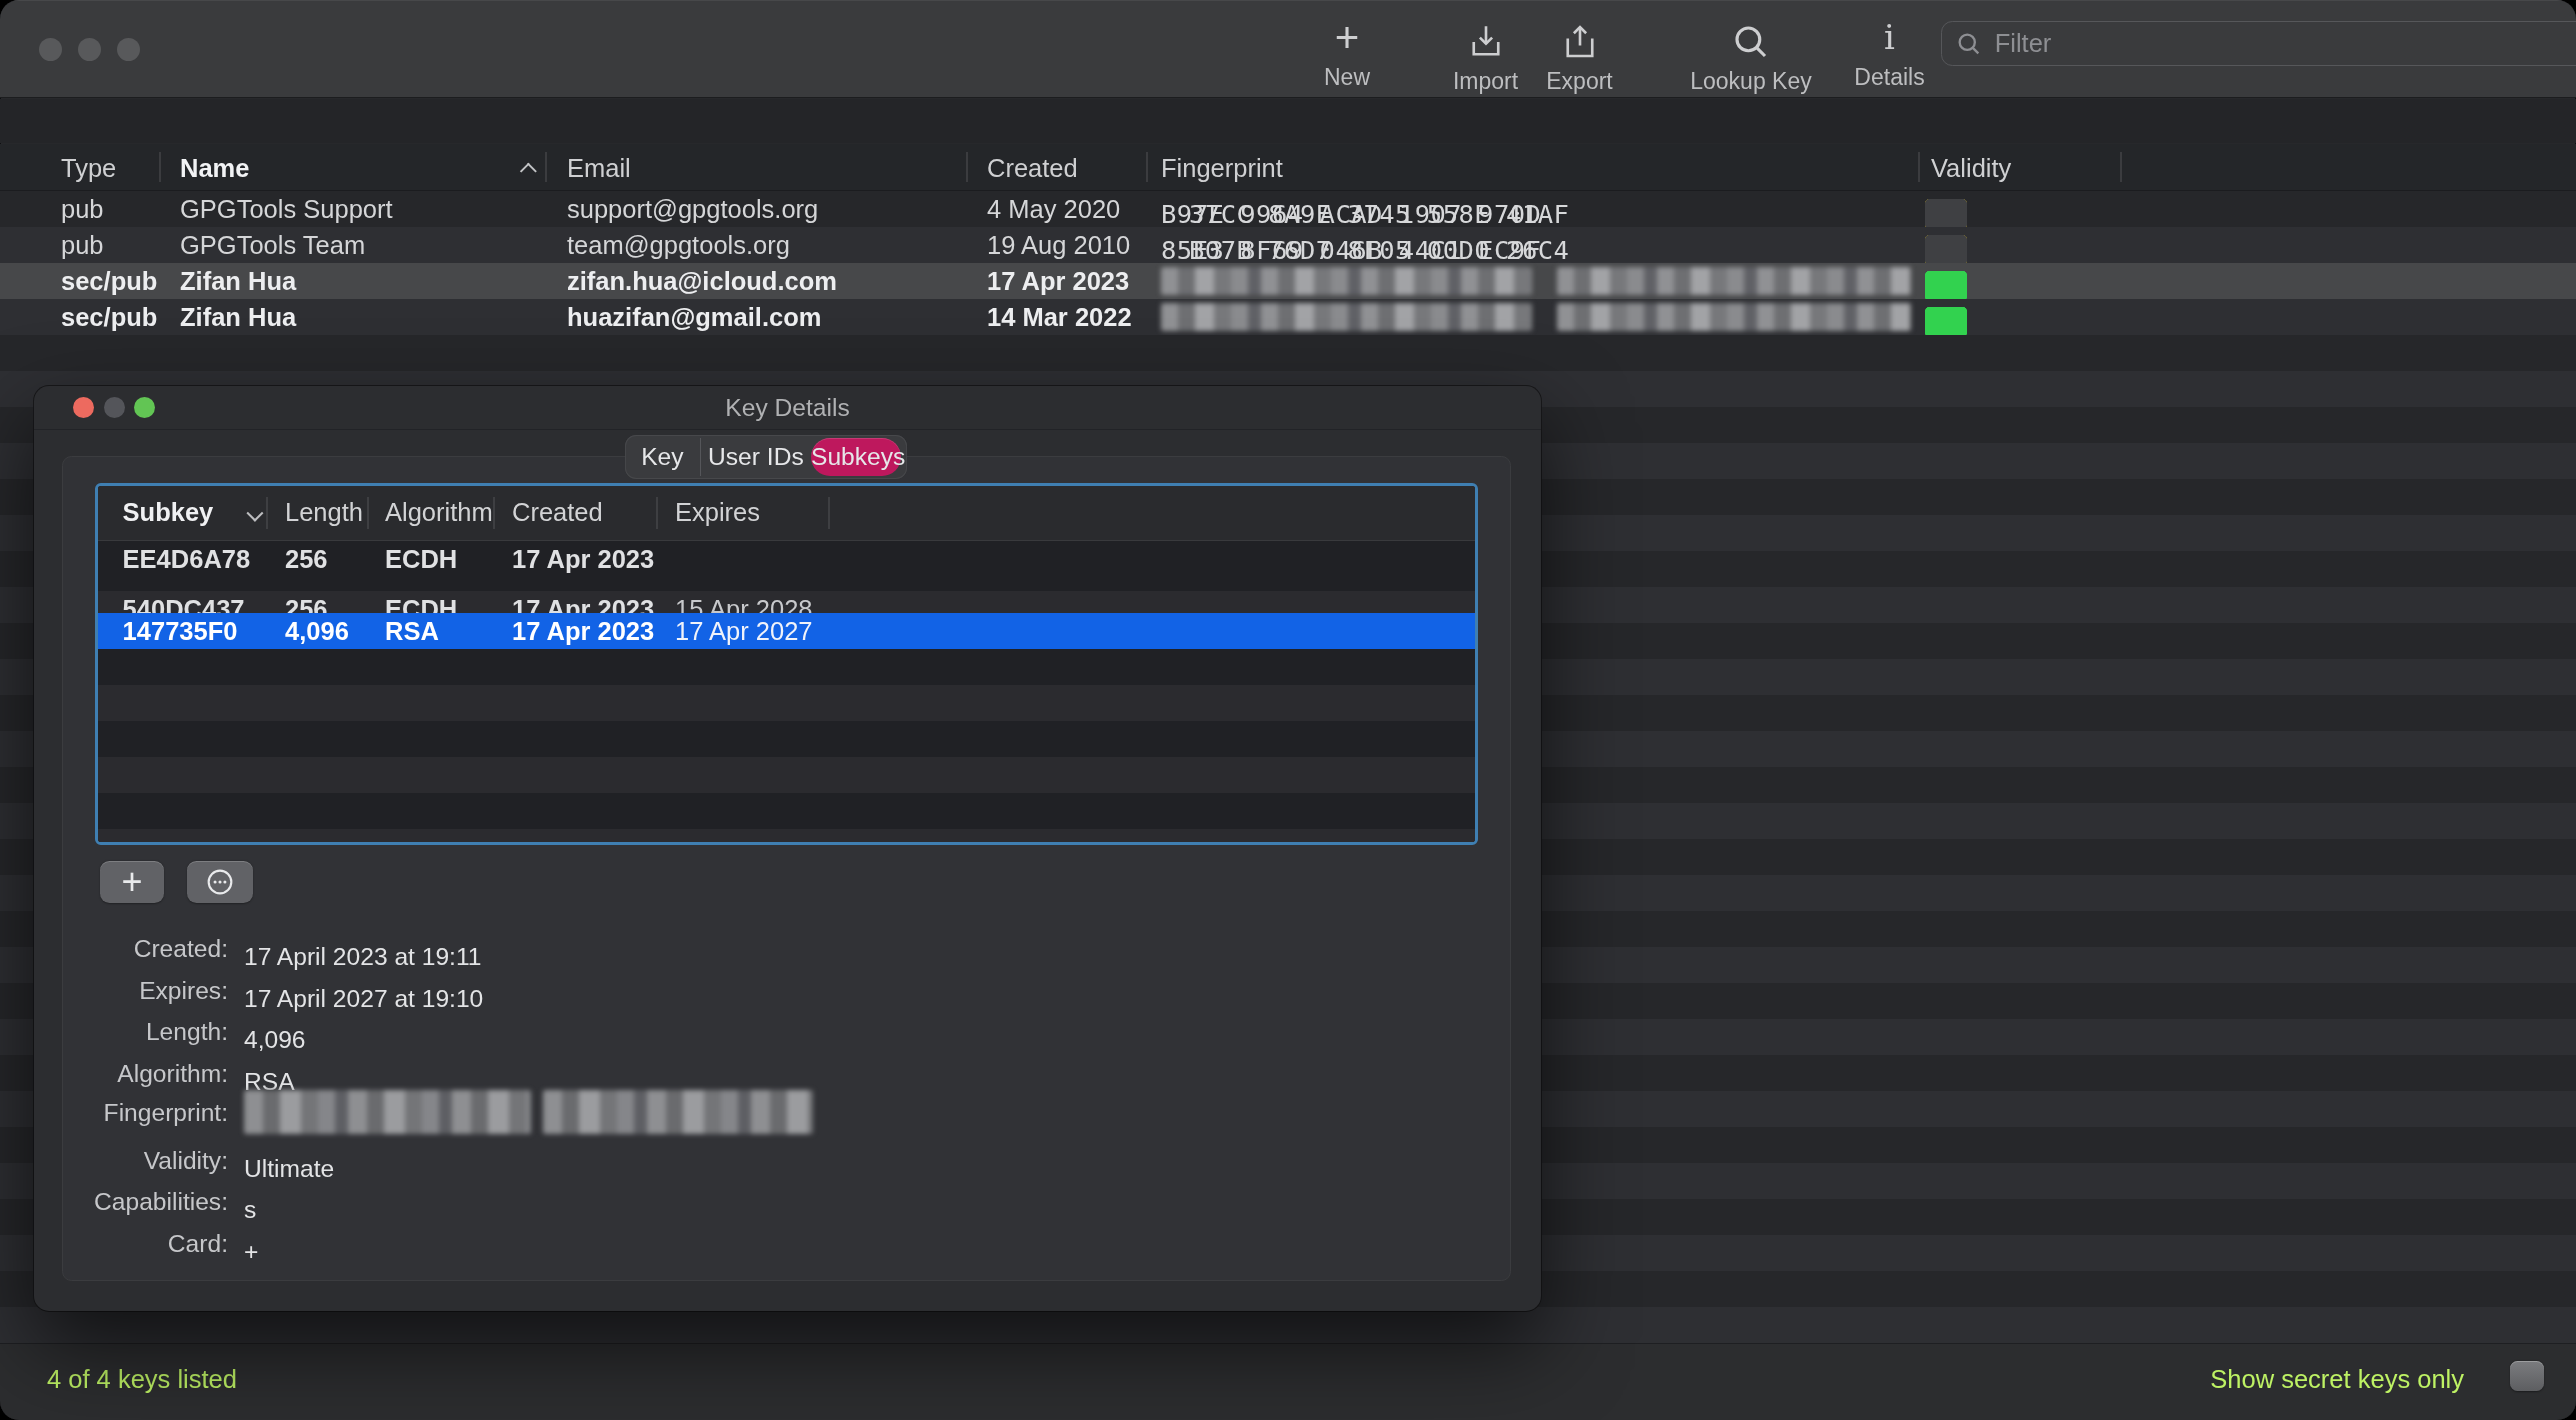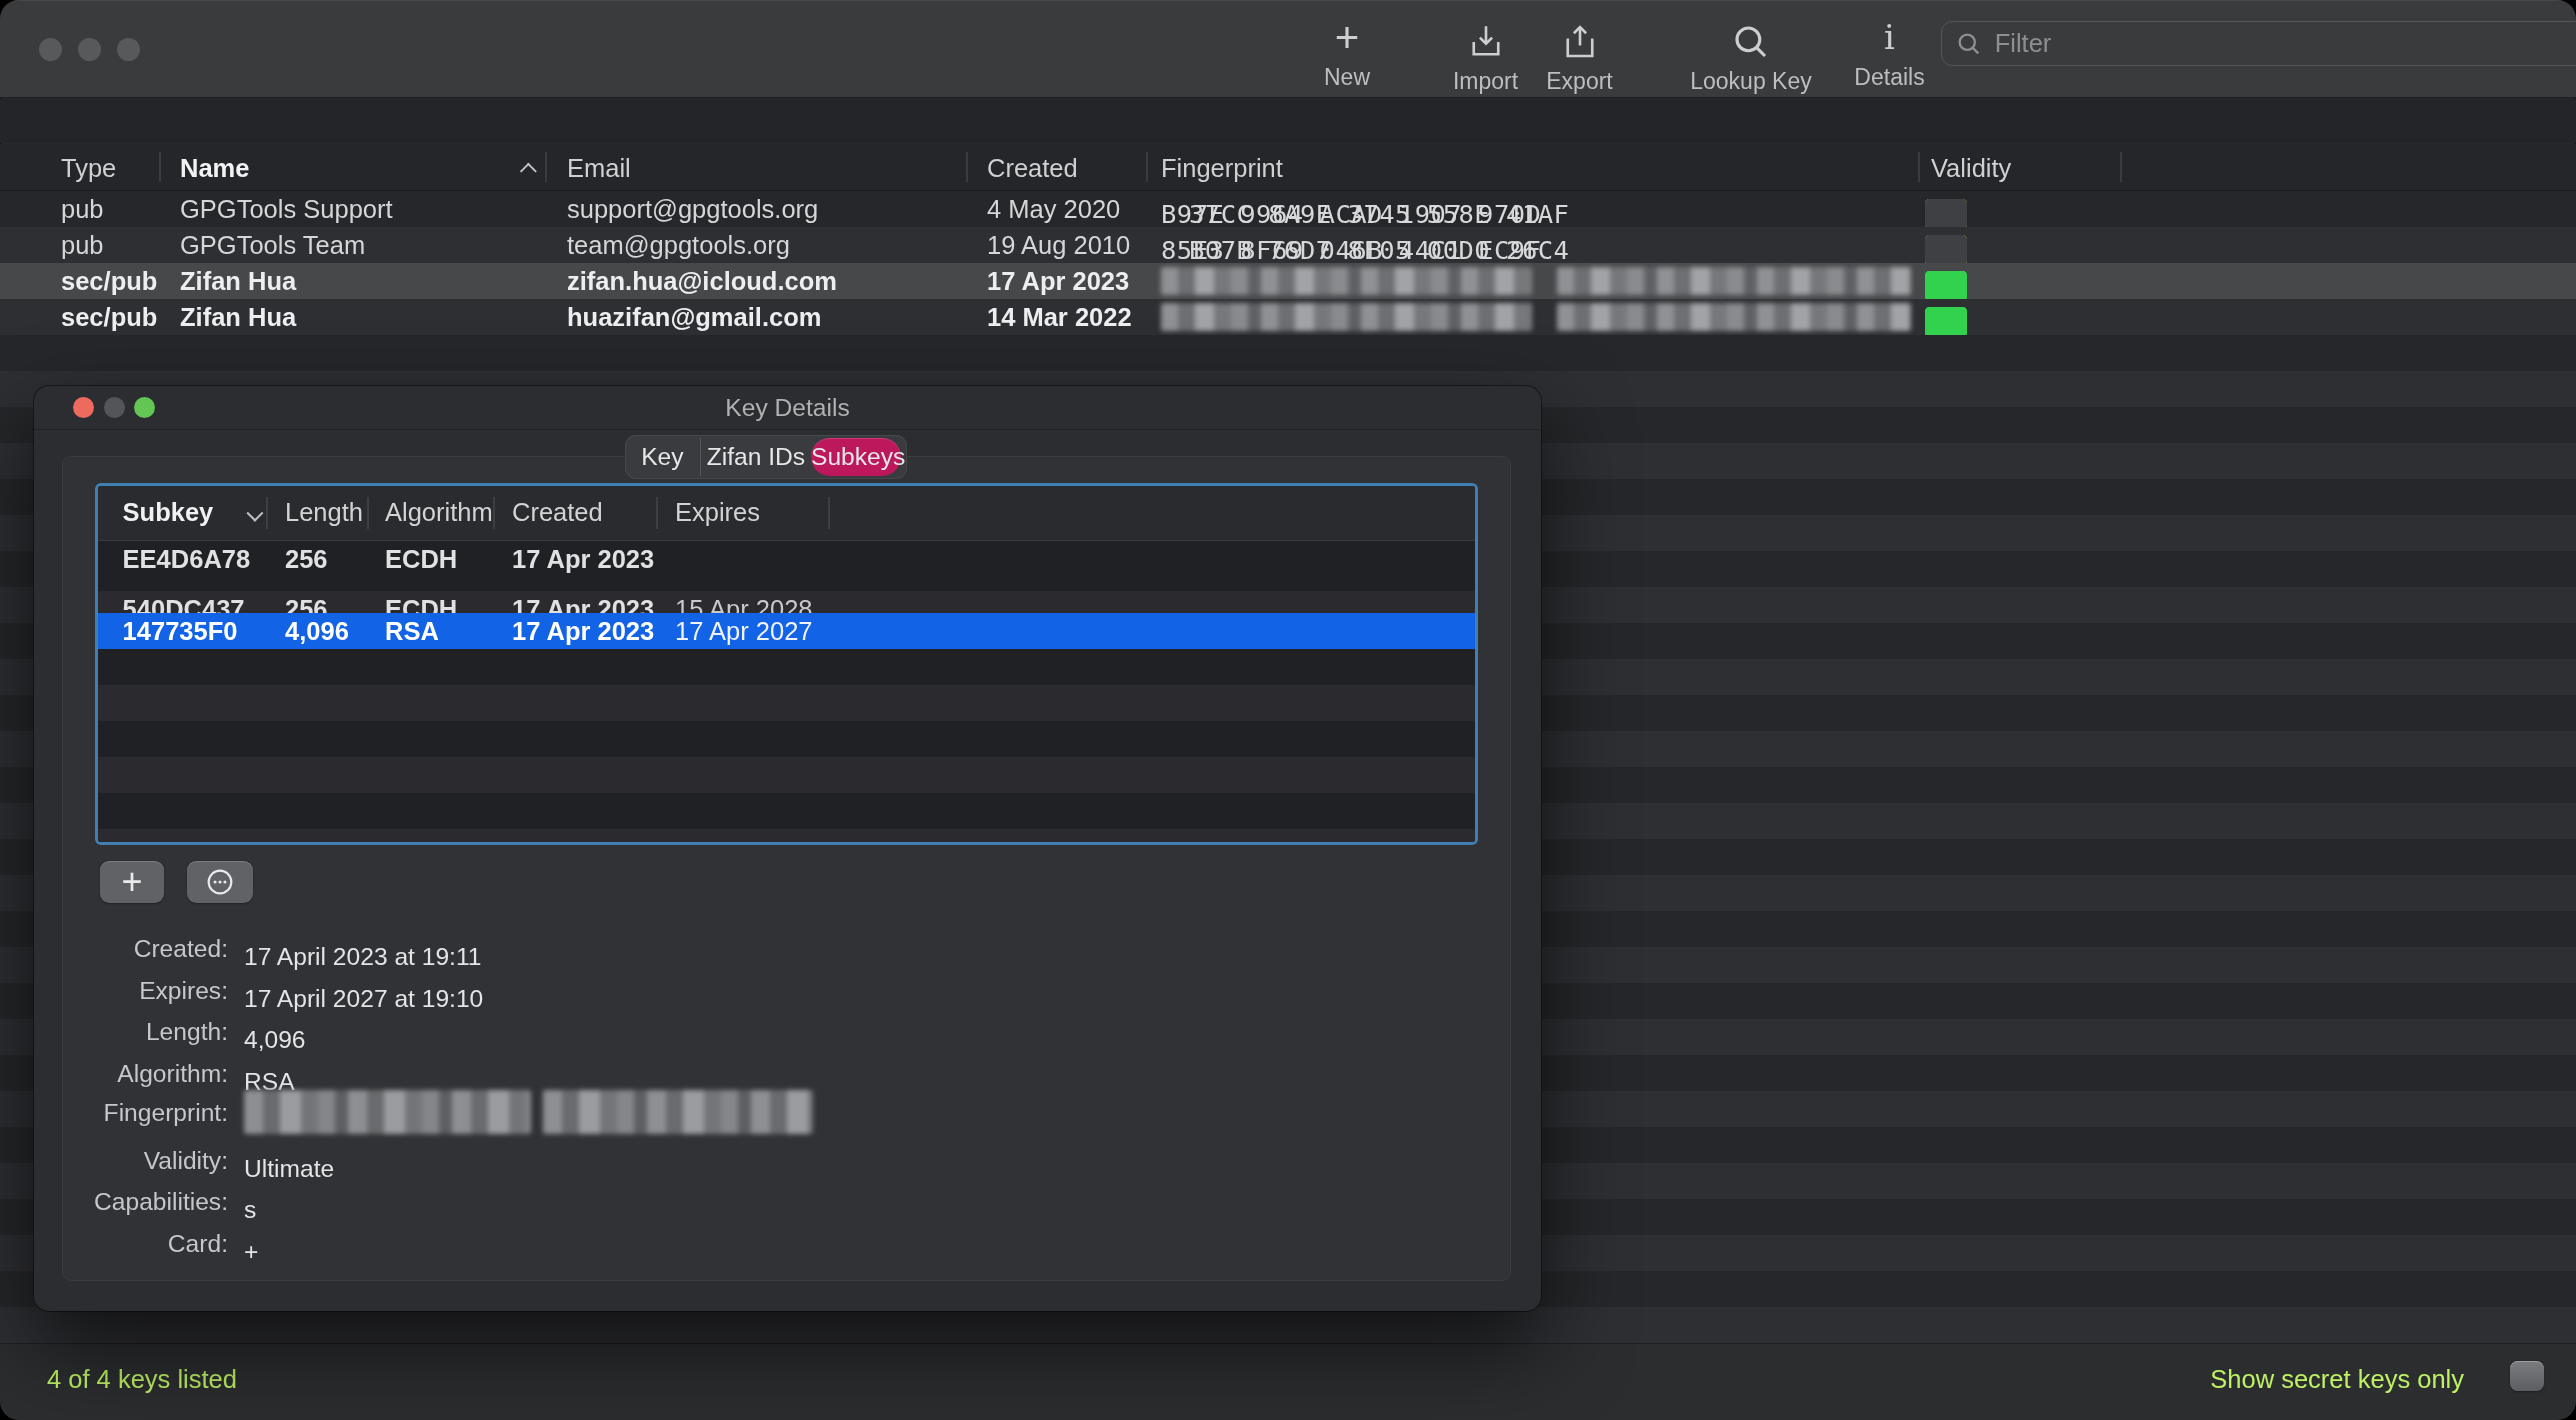--- a/index.html
+++ b/index.html
@@ -265,7 +265,7 @@
 
     <div class="tabs">
       <div class="tabseg seg-key">Key</div>
-      <div class="tabseg seg-uids">Zifan IDs</div>
+      <div class="tabseg seg-uids">User IDs</div>
       <div class="tabseg seg-sub">Subkeys</div>
     </div>
 

